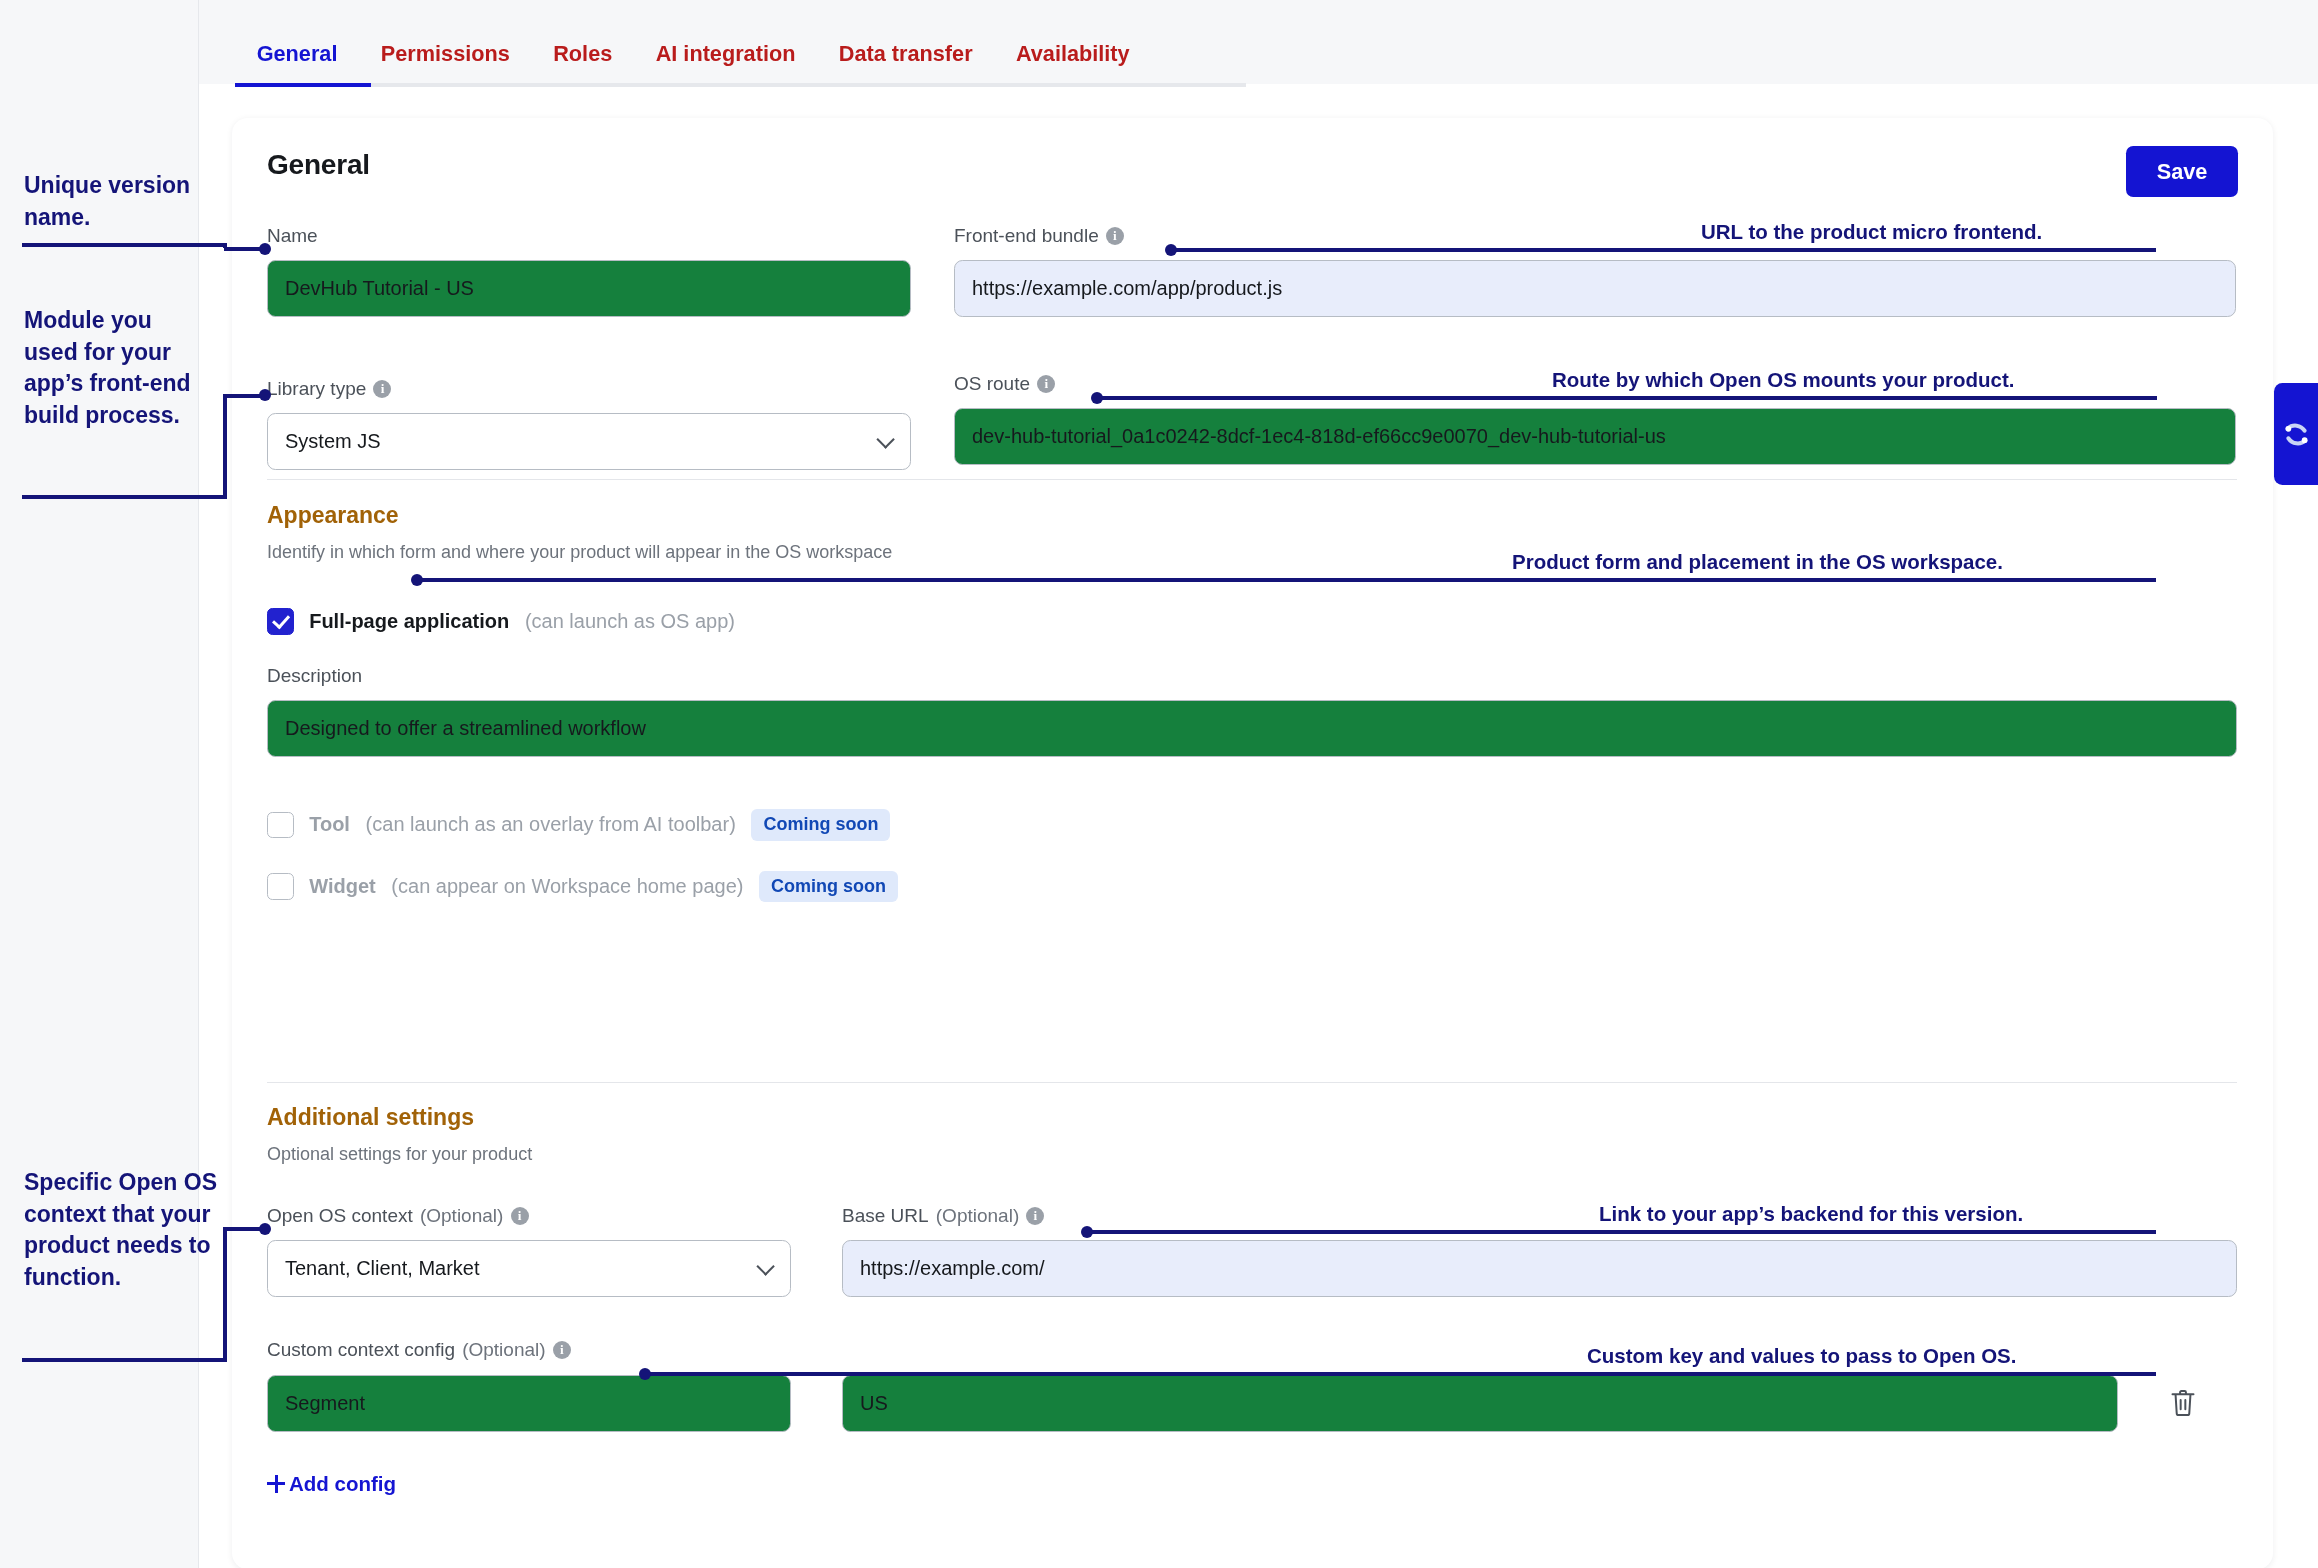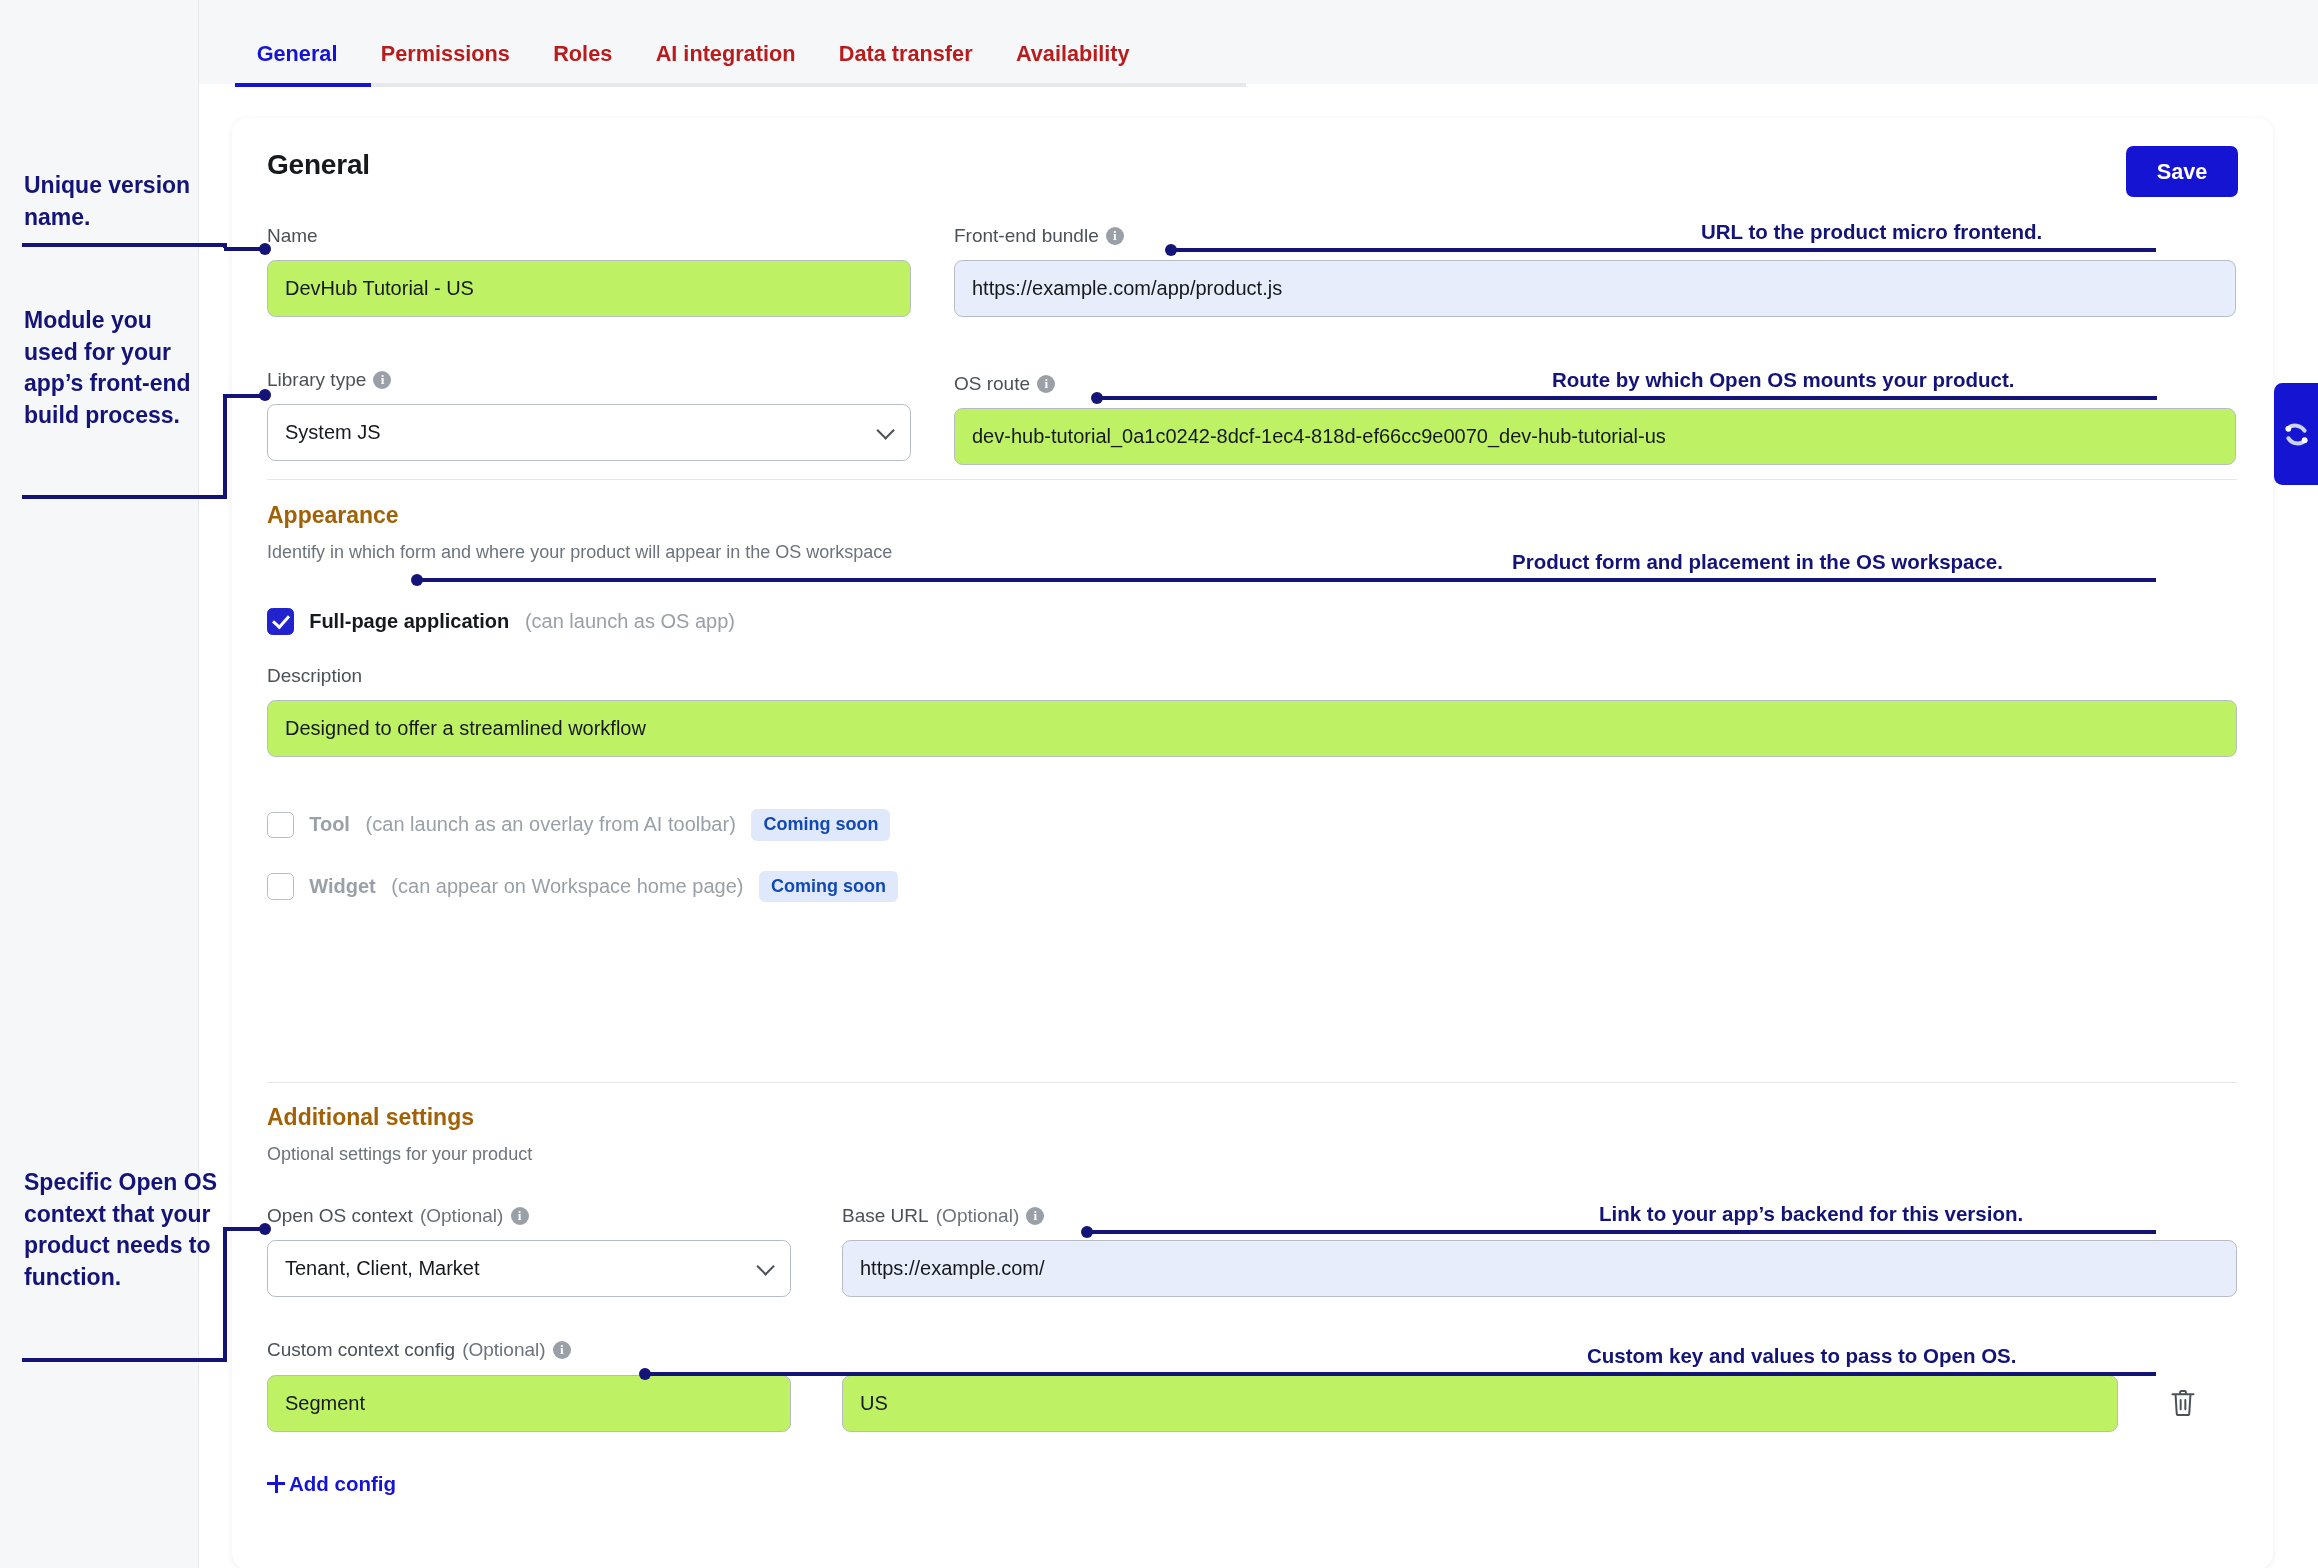--- a/index.html
+++ b/index.html
@@ -85,7 +85,7 @@
   .inp {
     width: 100%; height: 57px;
     border: 1.2px solid #b6bcc4; border-radius: 8.4px;
-    background: #bef264; font-size: 20px; color: #16191d;
+    background: #15803d; font-size: 20px; color: #16191d;
     padding: 0 17px;
     font-family: "Liberation Sans", sans-serif;
     outline: none;

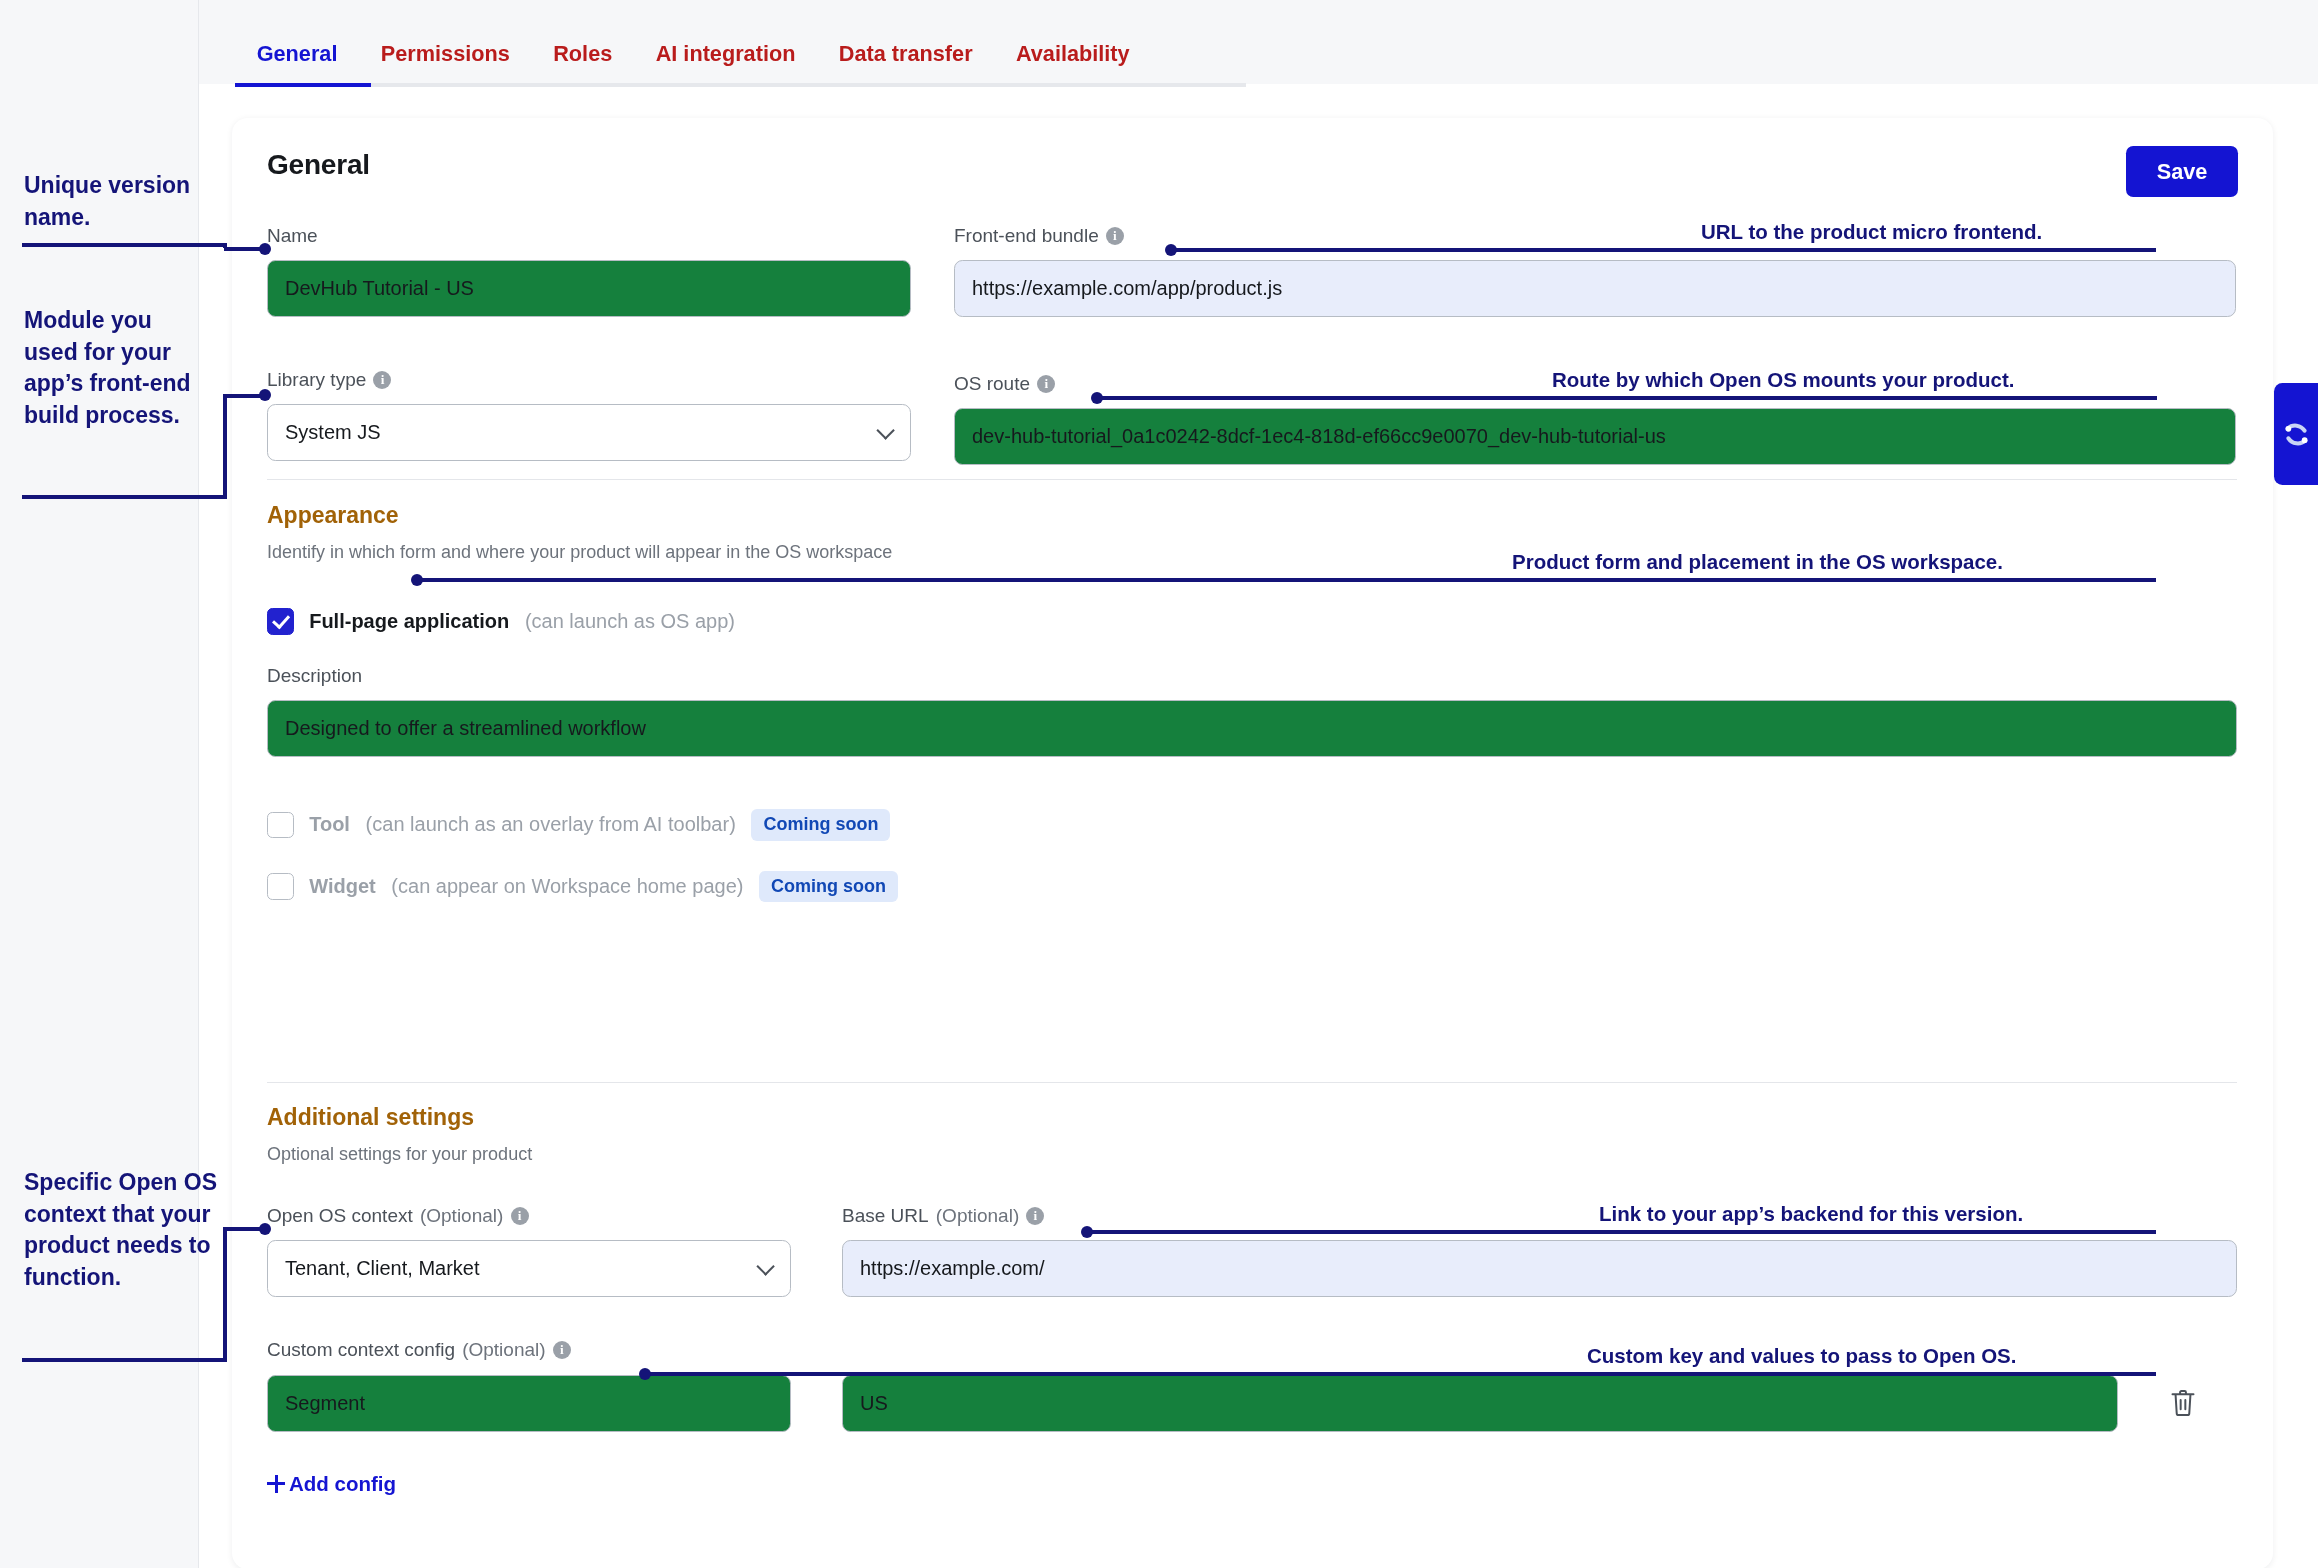--- a/index.html
+++ b/index.html
@@ -106,7 +106,7 @@
   }
 
   .f-name   { position: absolute; left: 35px;   top: 107px; width: 644px; }
-  .f-lib    { position: absolute; left: 35px;   top: 251px; width: 644px; }
+  .f-lib    { position: absolute; left: 35px;   top: 260px; width: 644px; }
   .f-bundle { position: absolute; left: 722px; top: 107px; width: 1282px; }
   .f-route  { position: absolute; left: 722px; top: 255px; width: 1282px; }
   .fld-lbl  { margin-bottom: 13.2px; }

